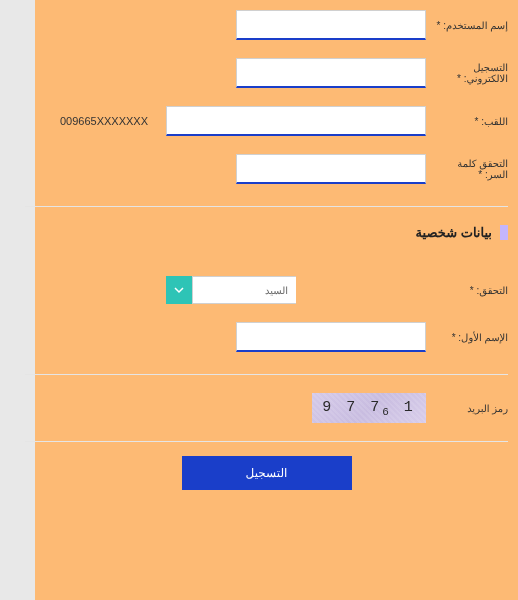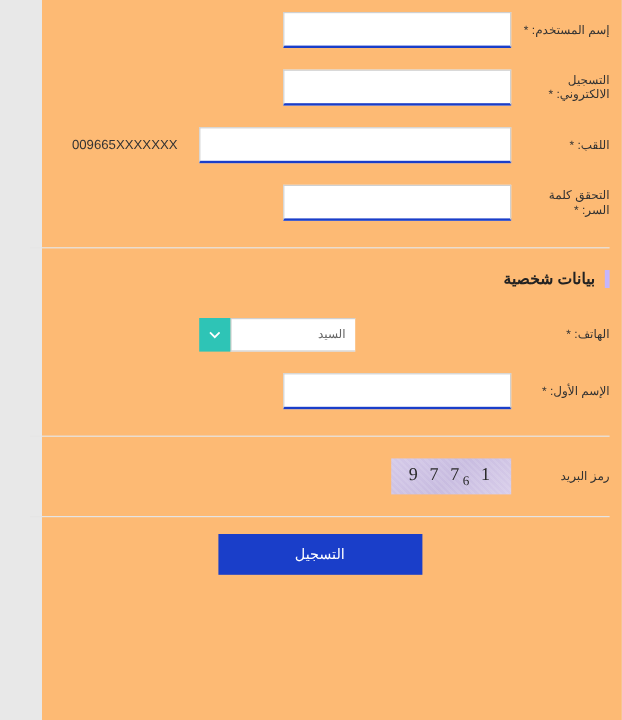--- a/index.html
+++ b/index.html
@@ -93,9 +93,9 @@
   font-size: 13px;
   font-weight: bold;
   color: #222;
-  border-right: 4px solid #c4b5fd;
+  border-right: 8px solid #c4b5fd;
   padding-right: 8px;
-  margin-bottom: 25px;
+  margin-bottom: 36px;
 }
 .captcha-img {
   width: 100px;

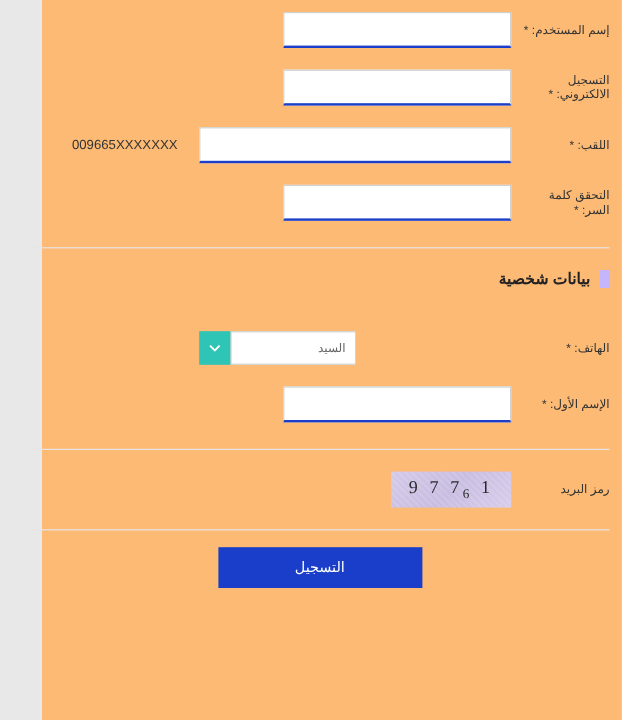--- a/index.html
+++ b/index.html
@@ -173,7 +173,7 @@
   <div class="section-title">بيانات شخصية</div>
 
   <div class="form-row">
-    <div class="label">الهاتف: *</div>
+    <div class="label">التحقق: *</div>
     <div class="dropdown-wrap">
       <div class="spacer"></div>
       <div class="dropdown">

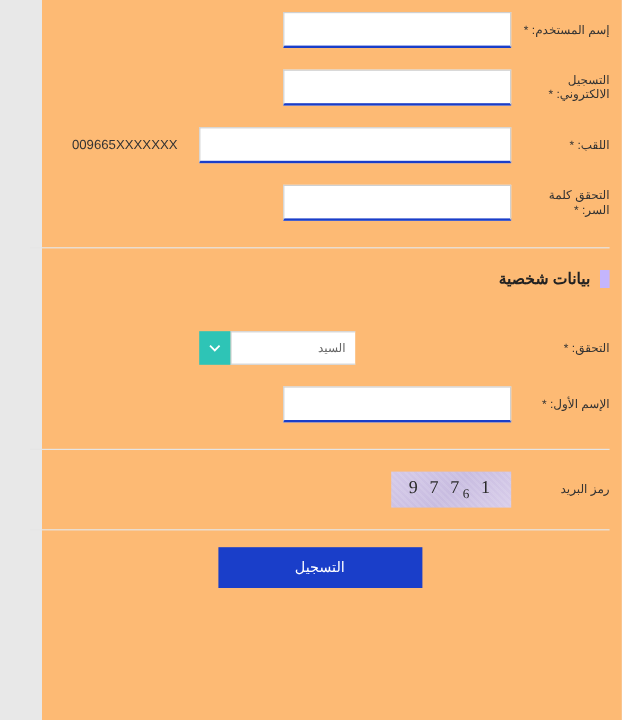--- a/index.html
+++ b/index.html
@@ -98,13 +98,13 @@
   margin-bottom: 36px;
 }
 .captcha-img {
-  width: 100px;
+  width: 114px;
   height: 30px;
   background: linear-gradient(135deg, #d4c9e8 0%, #c8bce0 50%, #d8cdea 100%);
   display: flex;
   align-items: center;
   justify-content: center;
-  font-family: Liberation Serif, serif;
+  font-family: Liberation Mono, monospace;
   font-size: 15px;
   letter-spacing: 3px;
   color: #2a2a2a;

